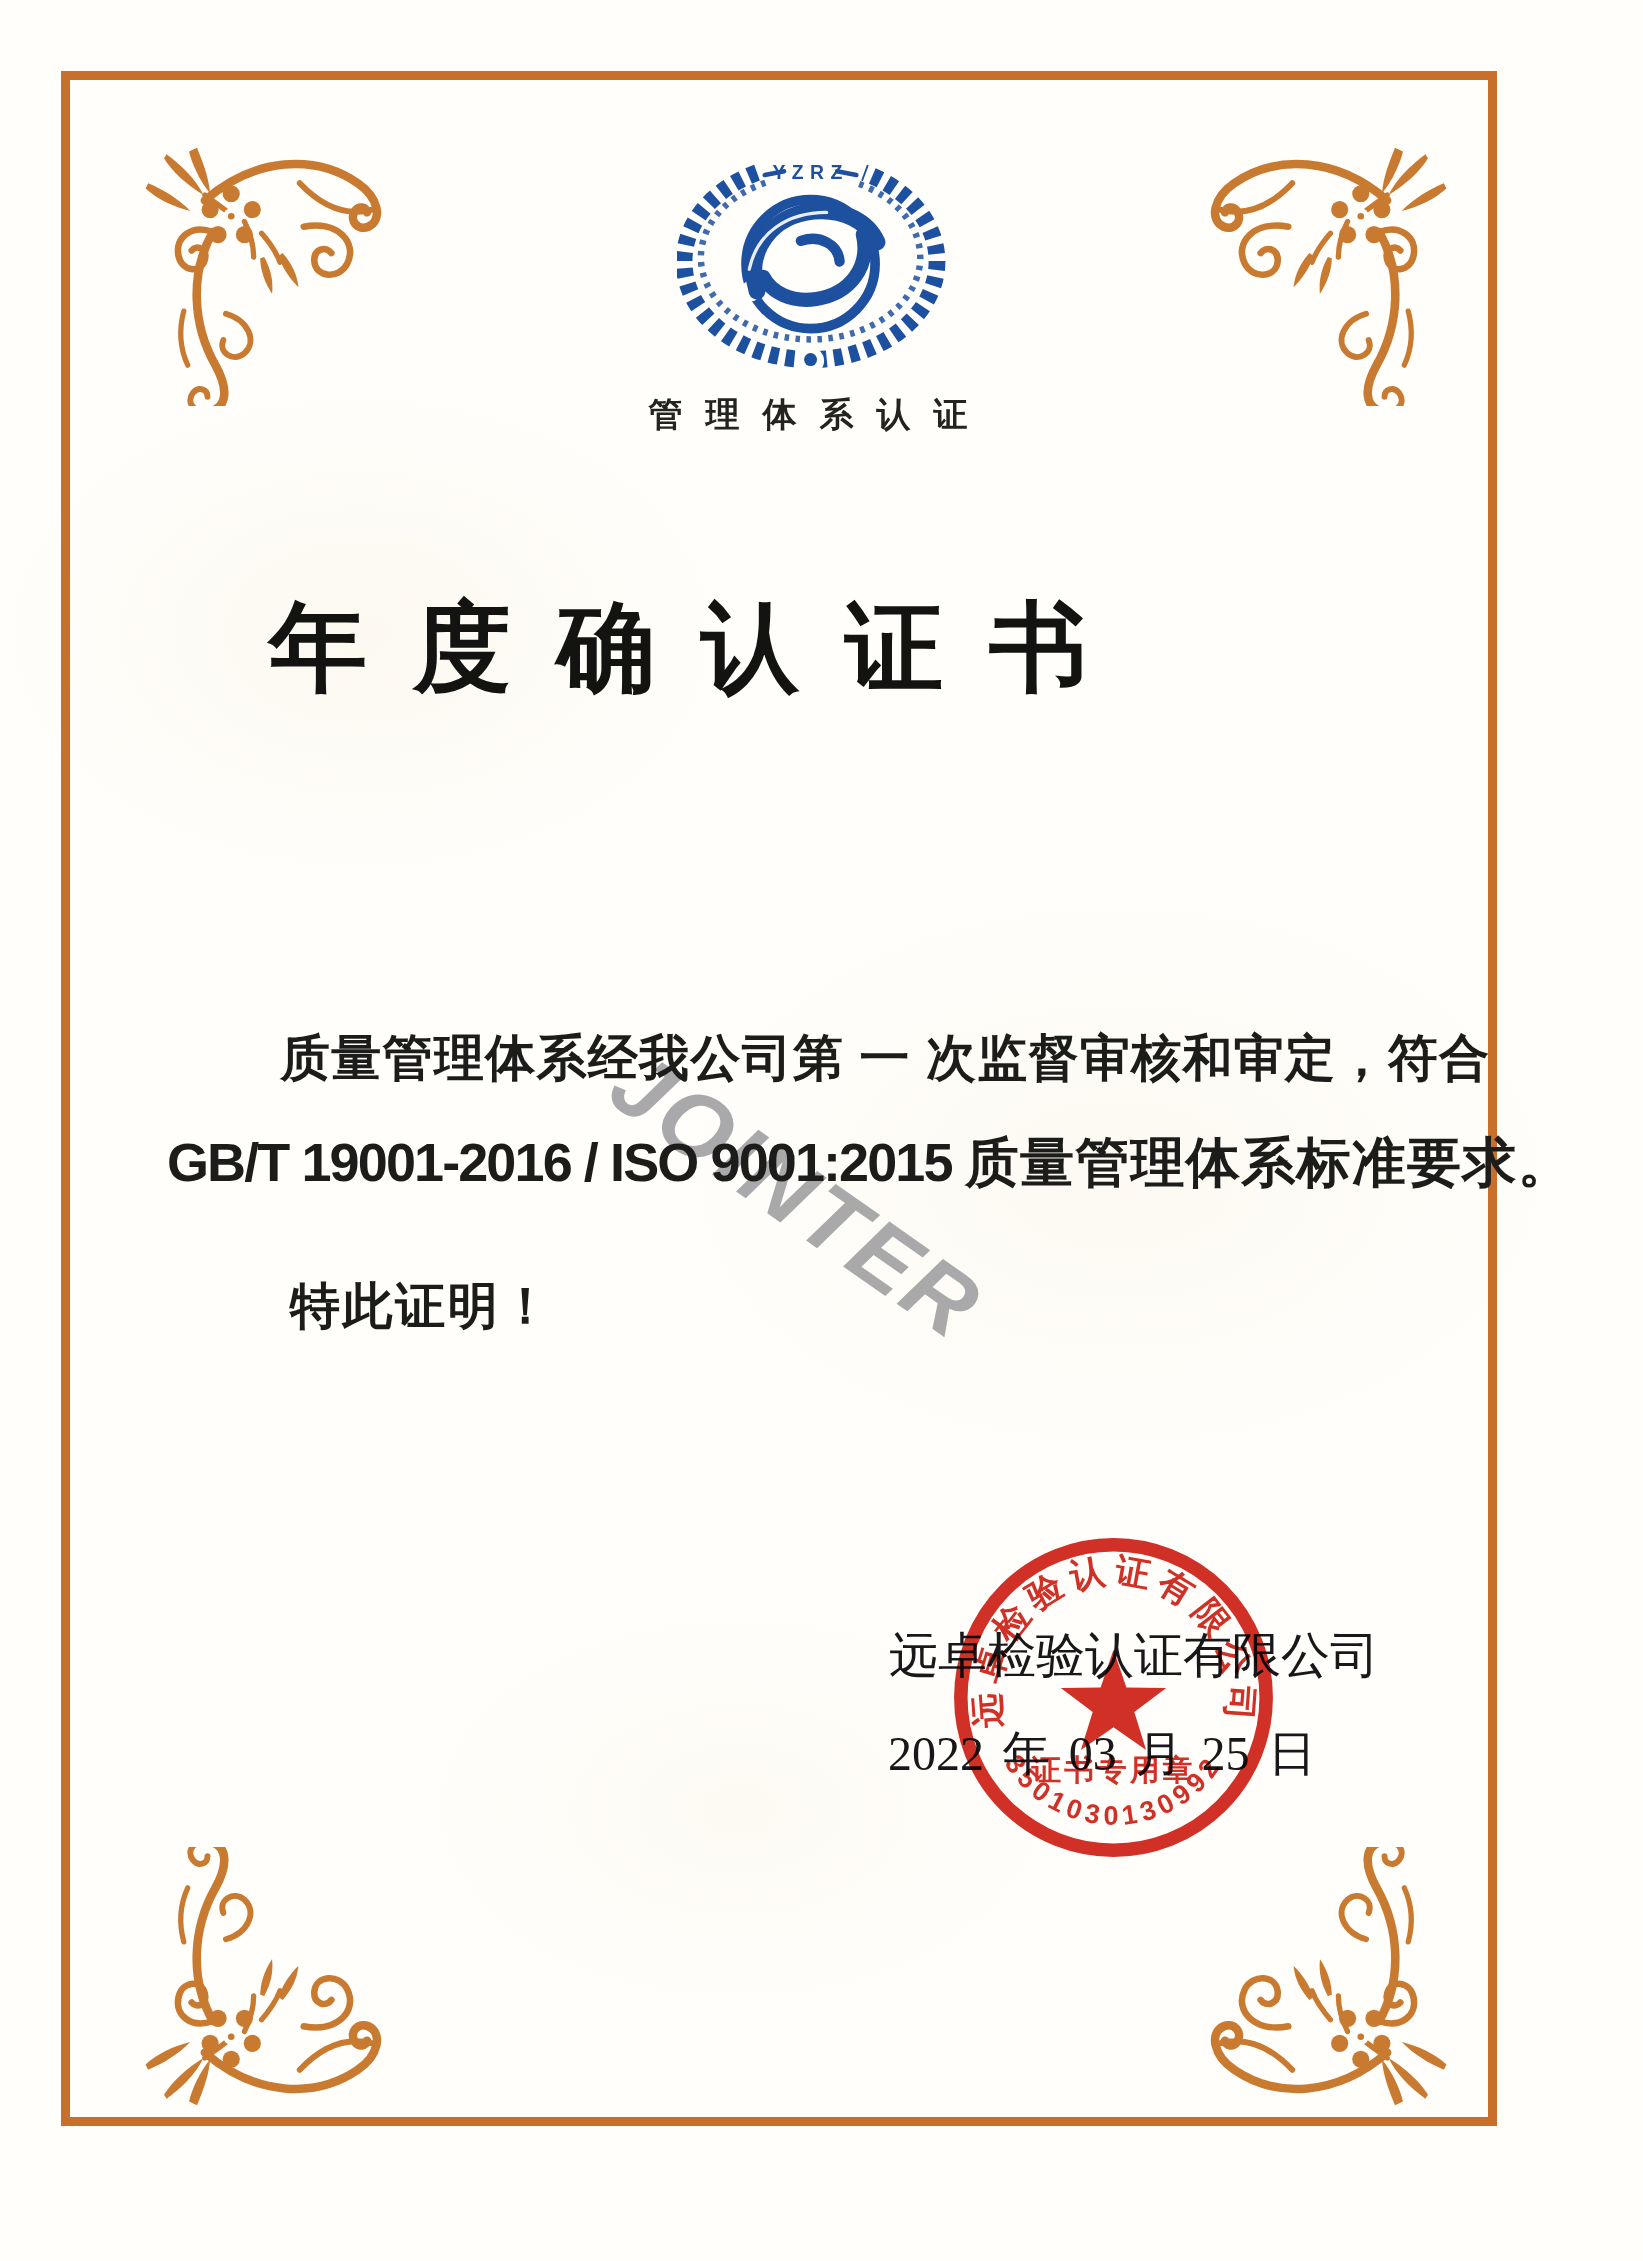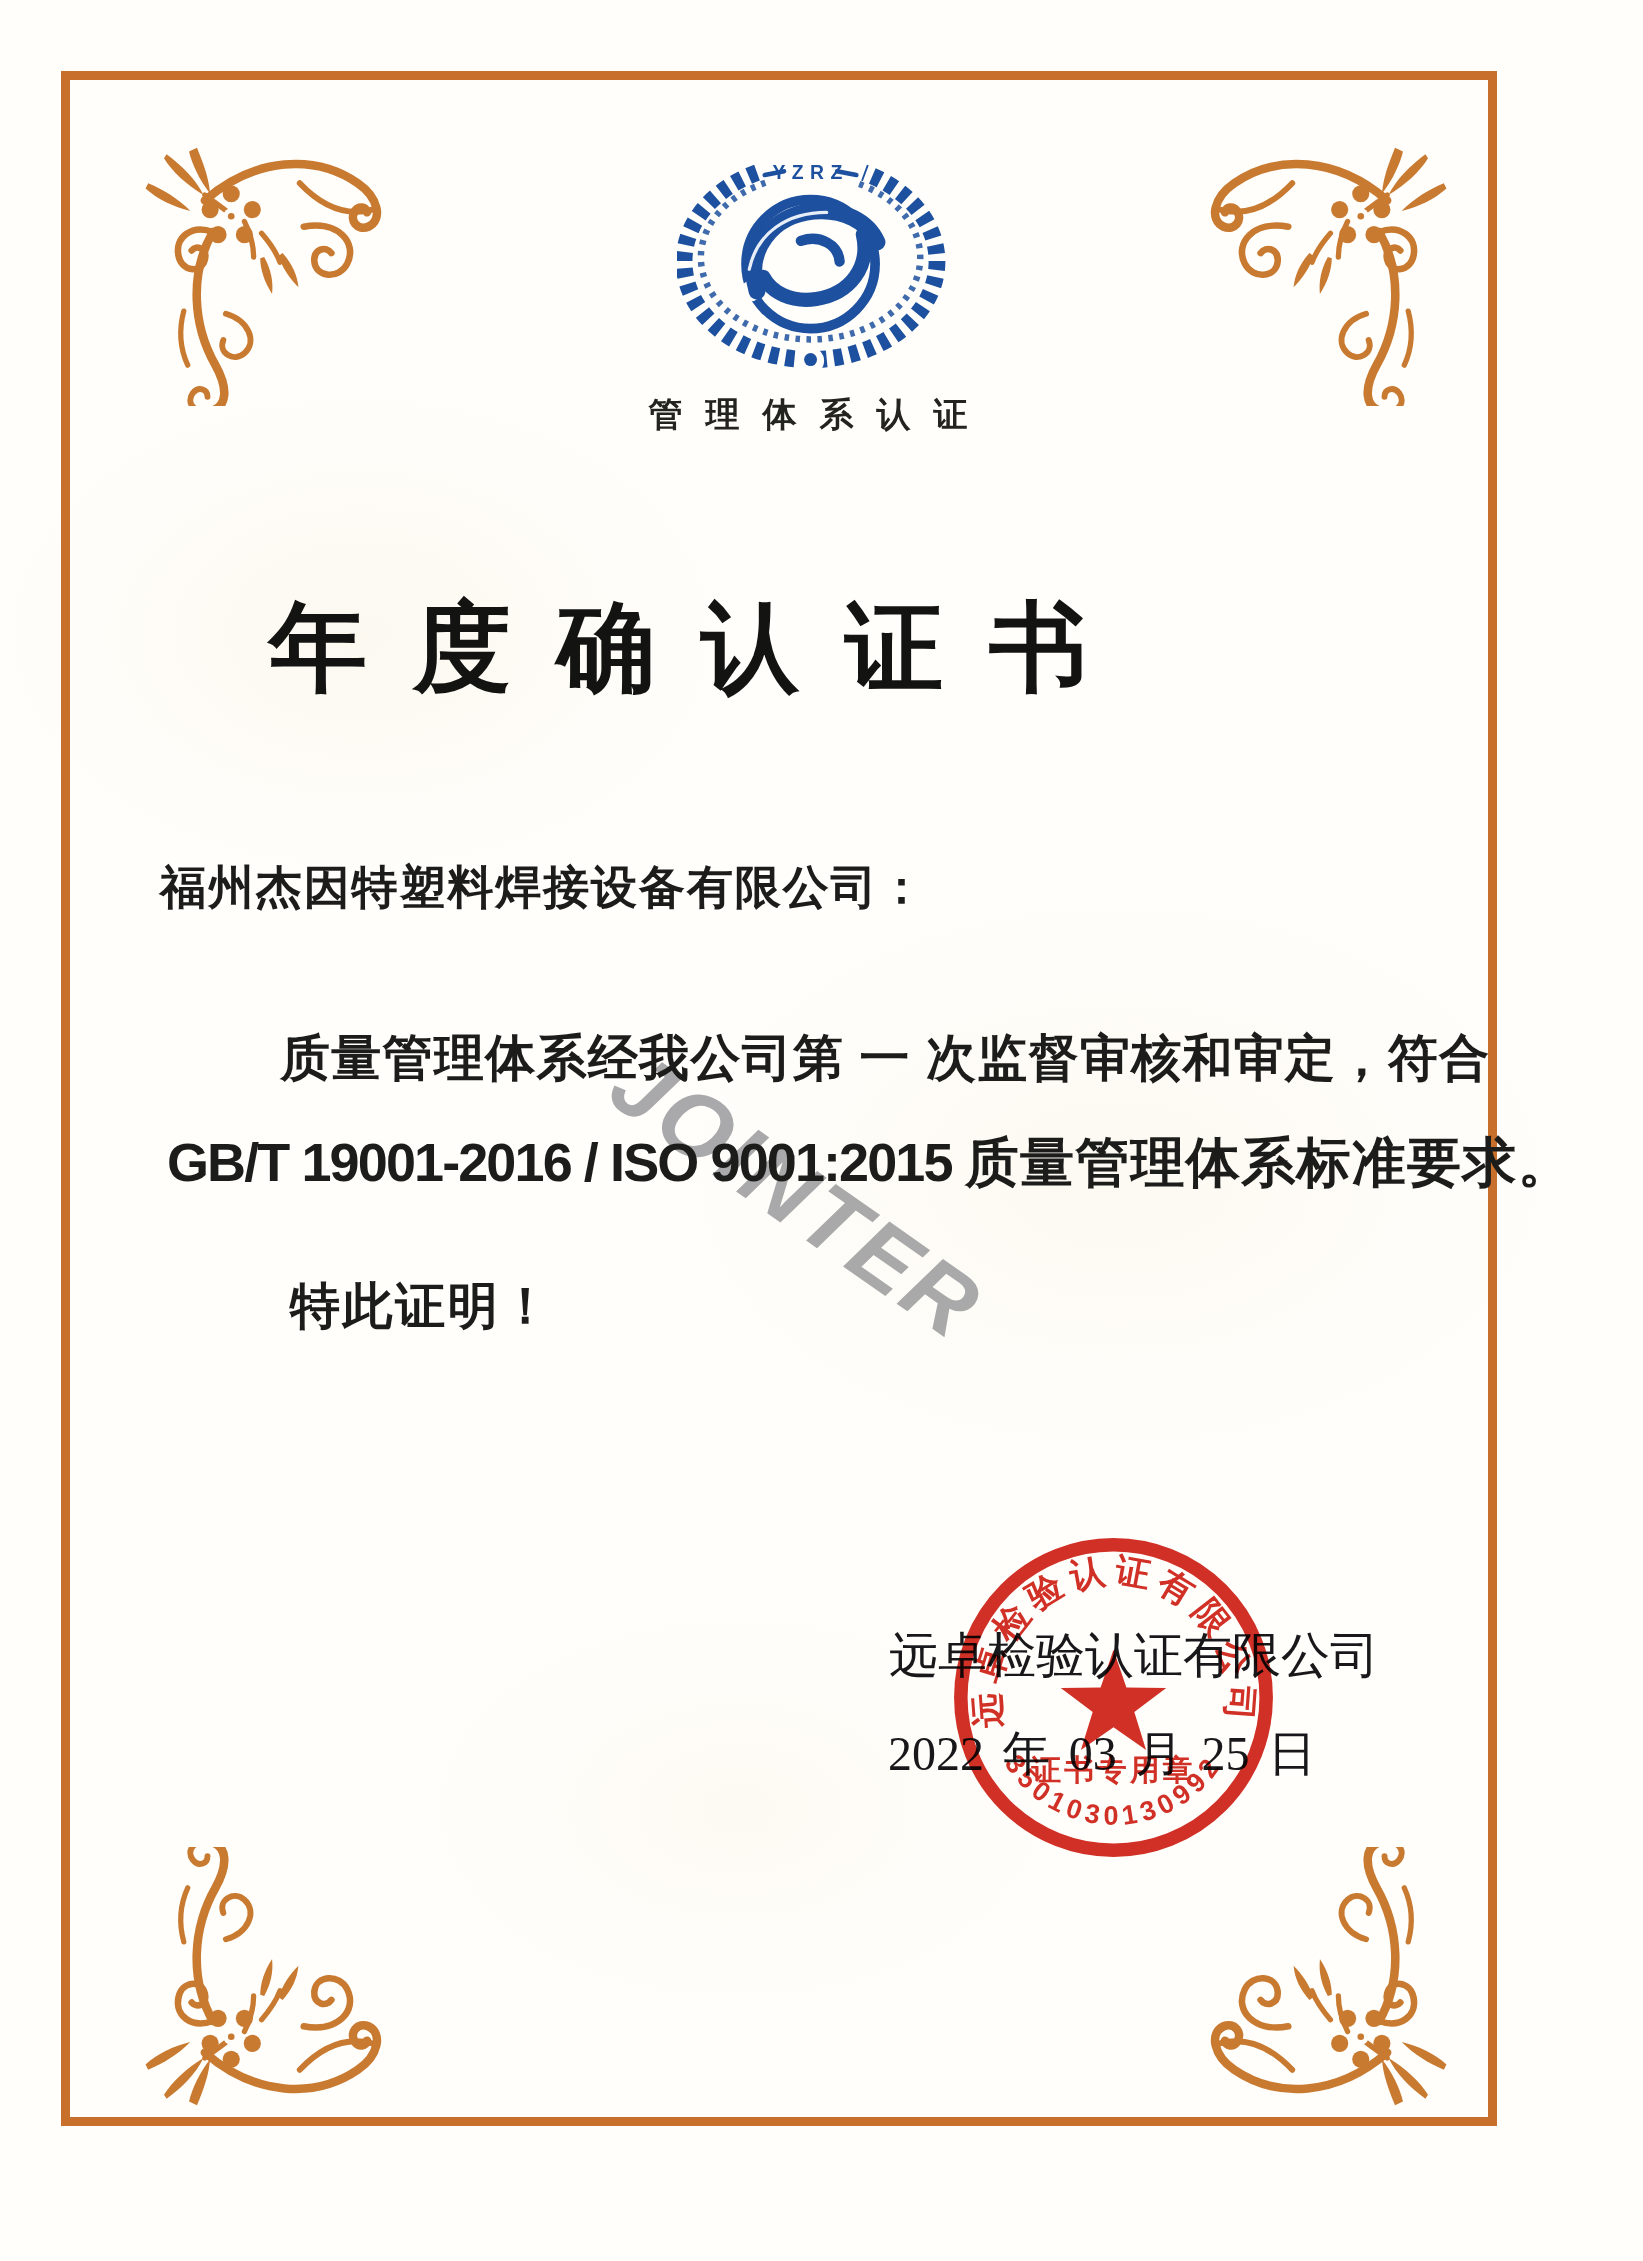--- a/index.html
+++ b/index.html
@@ -165,7 +165,6 @@
 
   <div class="title">年度确认证书</div>
 
-  <div class="addressee">福州杰因特塑料焊接设备有限公司：</div>
 
   <div class="para1">质量管理体系经我公司第 一 次监督审核和审定，符合</div>
 

